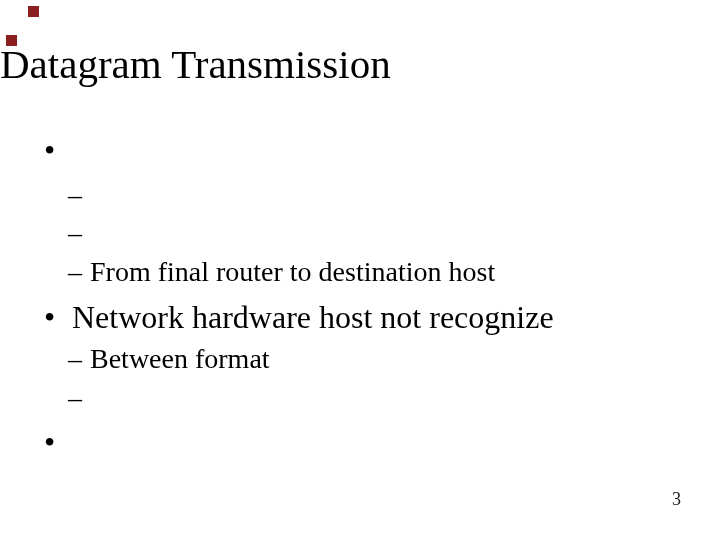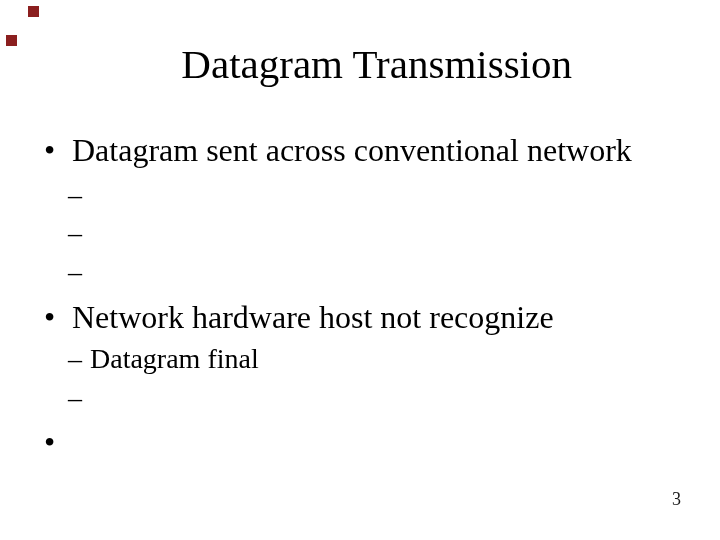--- a/index.html
+++ b/index.html
@@ -29,7 +29,7 @@
     top: 40px;
     left: 0;
     width: 572px;
-    text-align: right;
+    text-align: left;
     font-size: 41px;
     line-height: 48px;
     font-weight: normal;

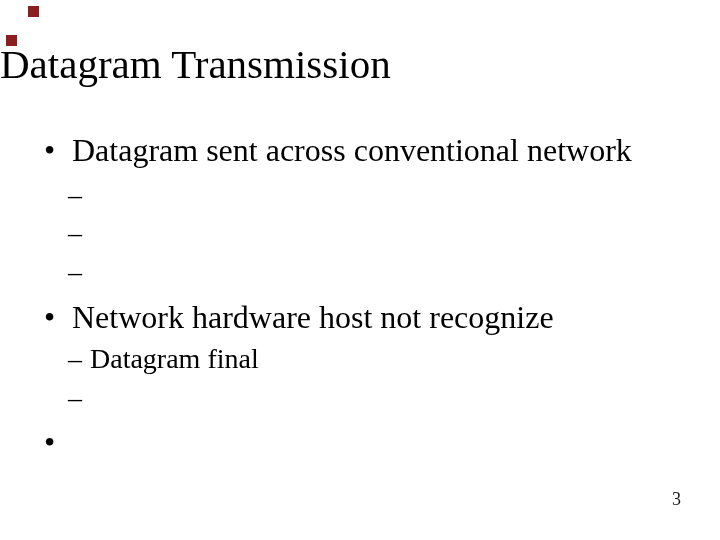--- a/index.html
+++ b/index.html
@@ -94,7 +94,6 @@
 
   <div class="row l1 pos-0">
     <span class="marker">•</span>
-    <span class="text">Datagram sent across conventional network</span>
   </div>
 
   <div class="row l2 pos-1">

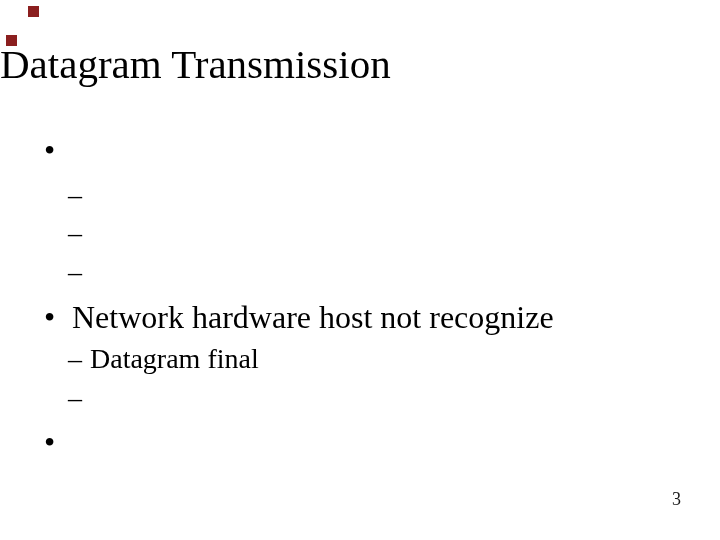--- a/index.html
+++ b/index.html
@@ -106,6 +106,7 @@
 
   <div class="row l2 pos-3">
     <span class="marker">–</span>
+    <span class="text">From final router to destination host</span>
   </div>
 
   <div class="row l1 pos-4">

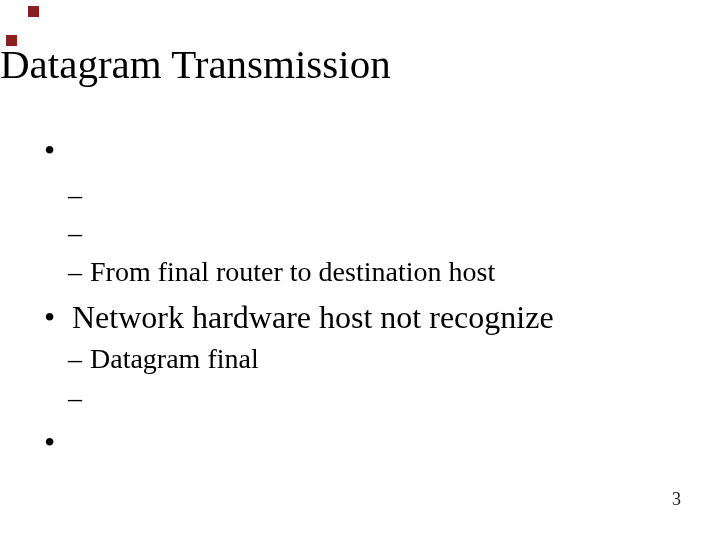--- a/index.html
+++ b/index.html
@@ -116,7 +116,7 @@
 
   <div class="row l2 pos-5">
     <span class="marker">–</span>
-    <span class="text">Datagram final</span>
+    <span class="text">Between format</span>
   </div>
 
   <div class="row l2 pos-6">

